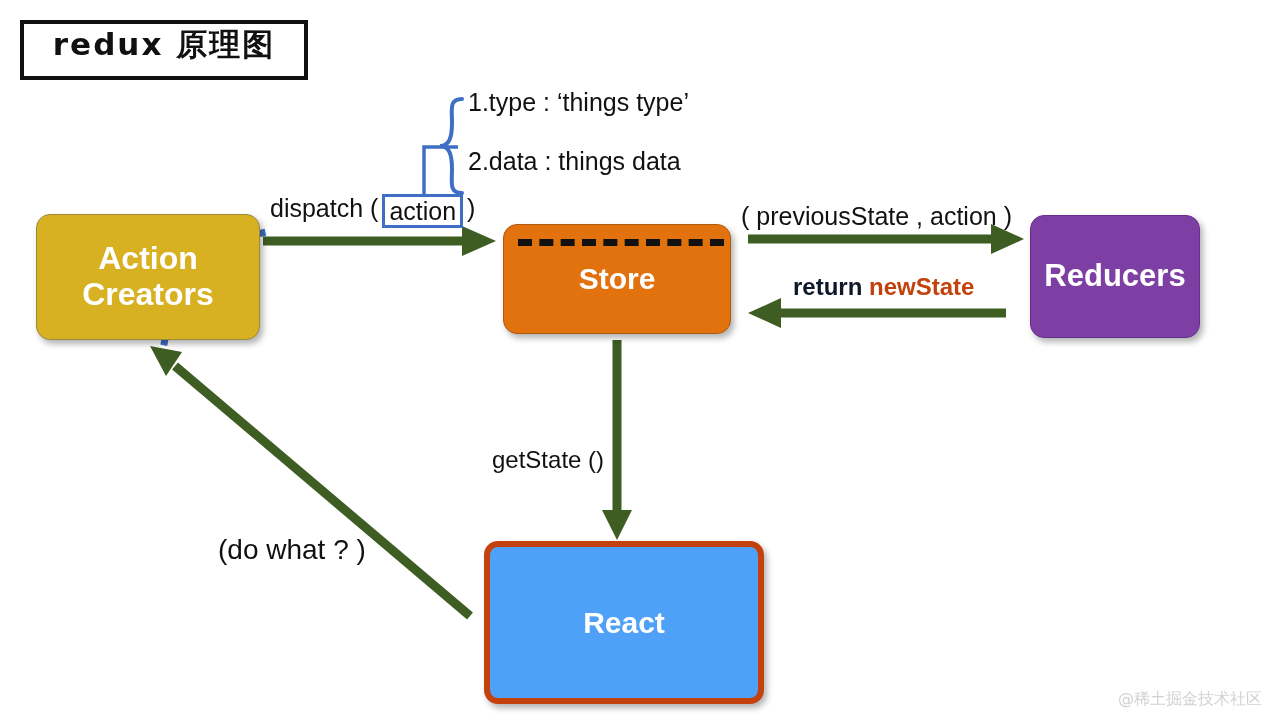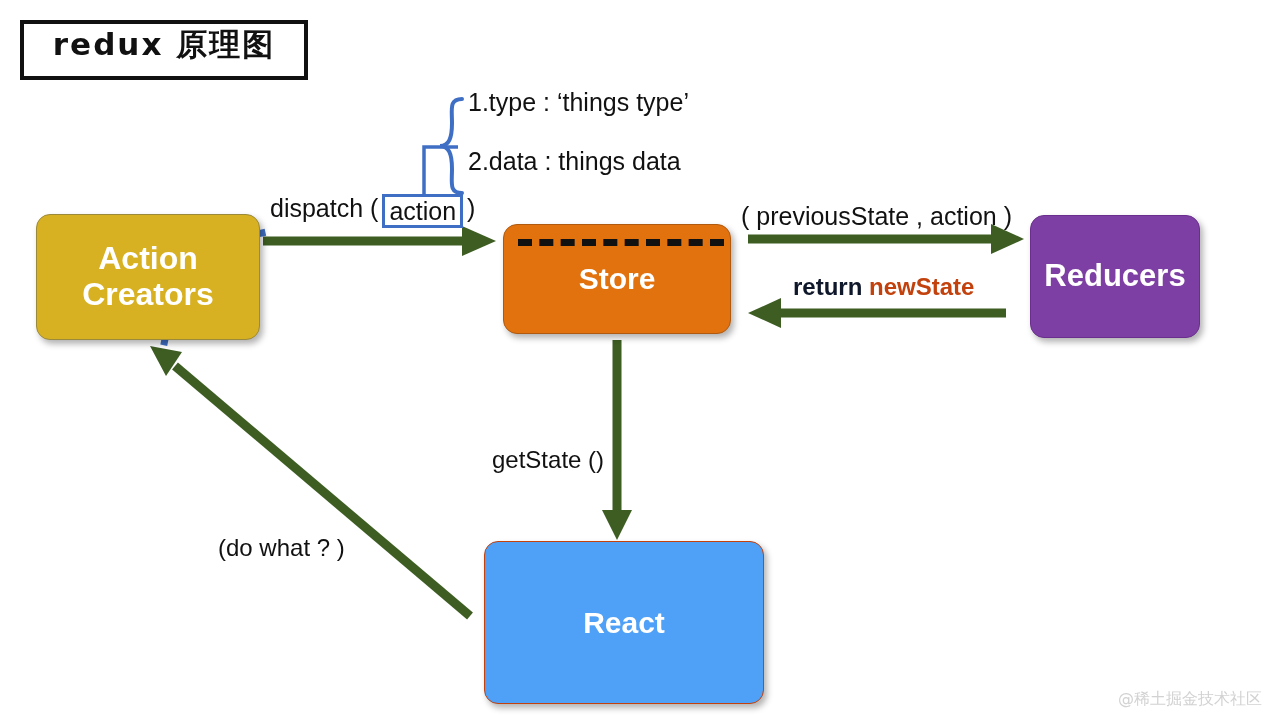--- a/index.html
+++ b/index.html
@@ -133,7 +133,7 @@
   }
   #label-do-what {
     left: 218px; top: 534px;
-    font-size: 24px;
+    font-size: 28px;
   }
   #brace-line-1 {
     left: 468px; top: 88px;

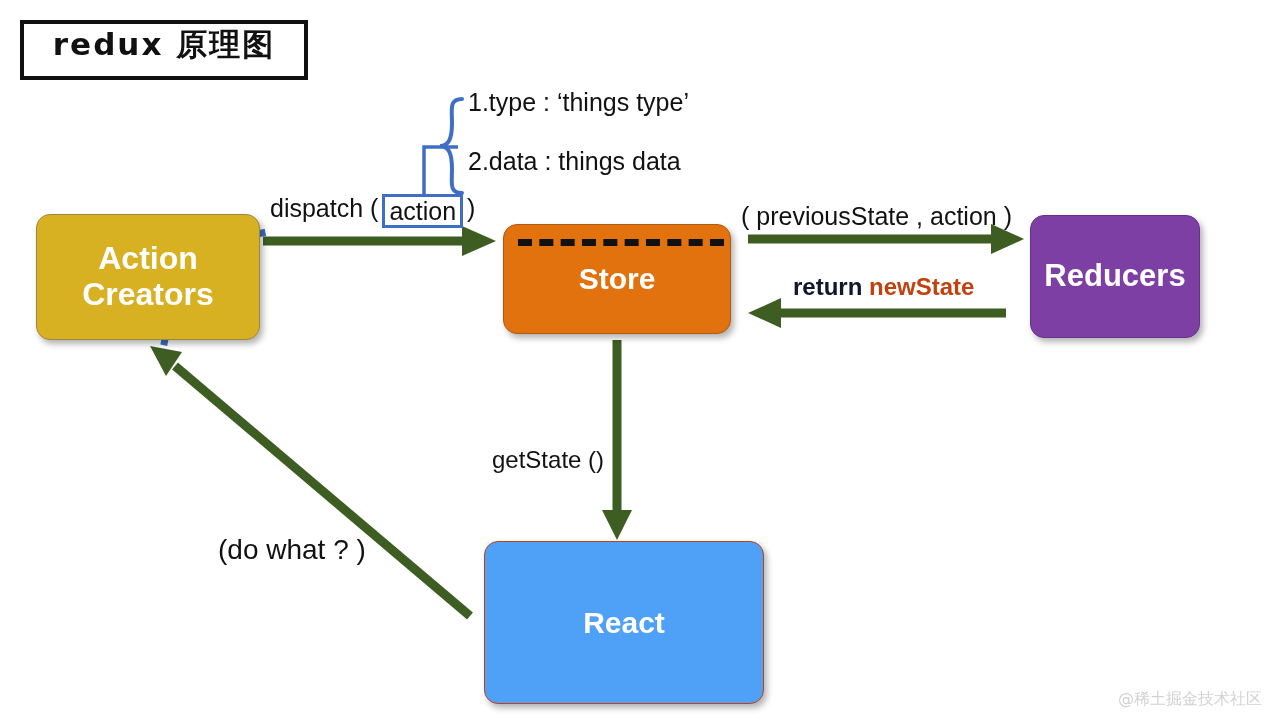--- a/index.html
+++ b/index.html
@@ -85,7 +85,7 @@
   #node-react-components {
     left: 484px; top: 541px; width: 280px; height: 163px;
     background: #4FA1F7;
-    border: 1px solid #c2410c;
+    border: 6px solid #c2410c;
     font-size: 30px;
   }
   #store-dash {

